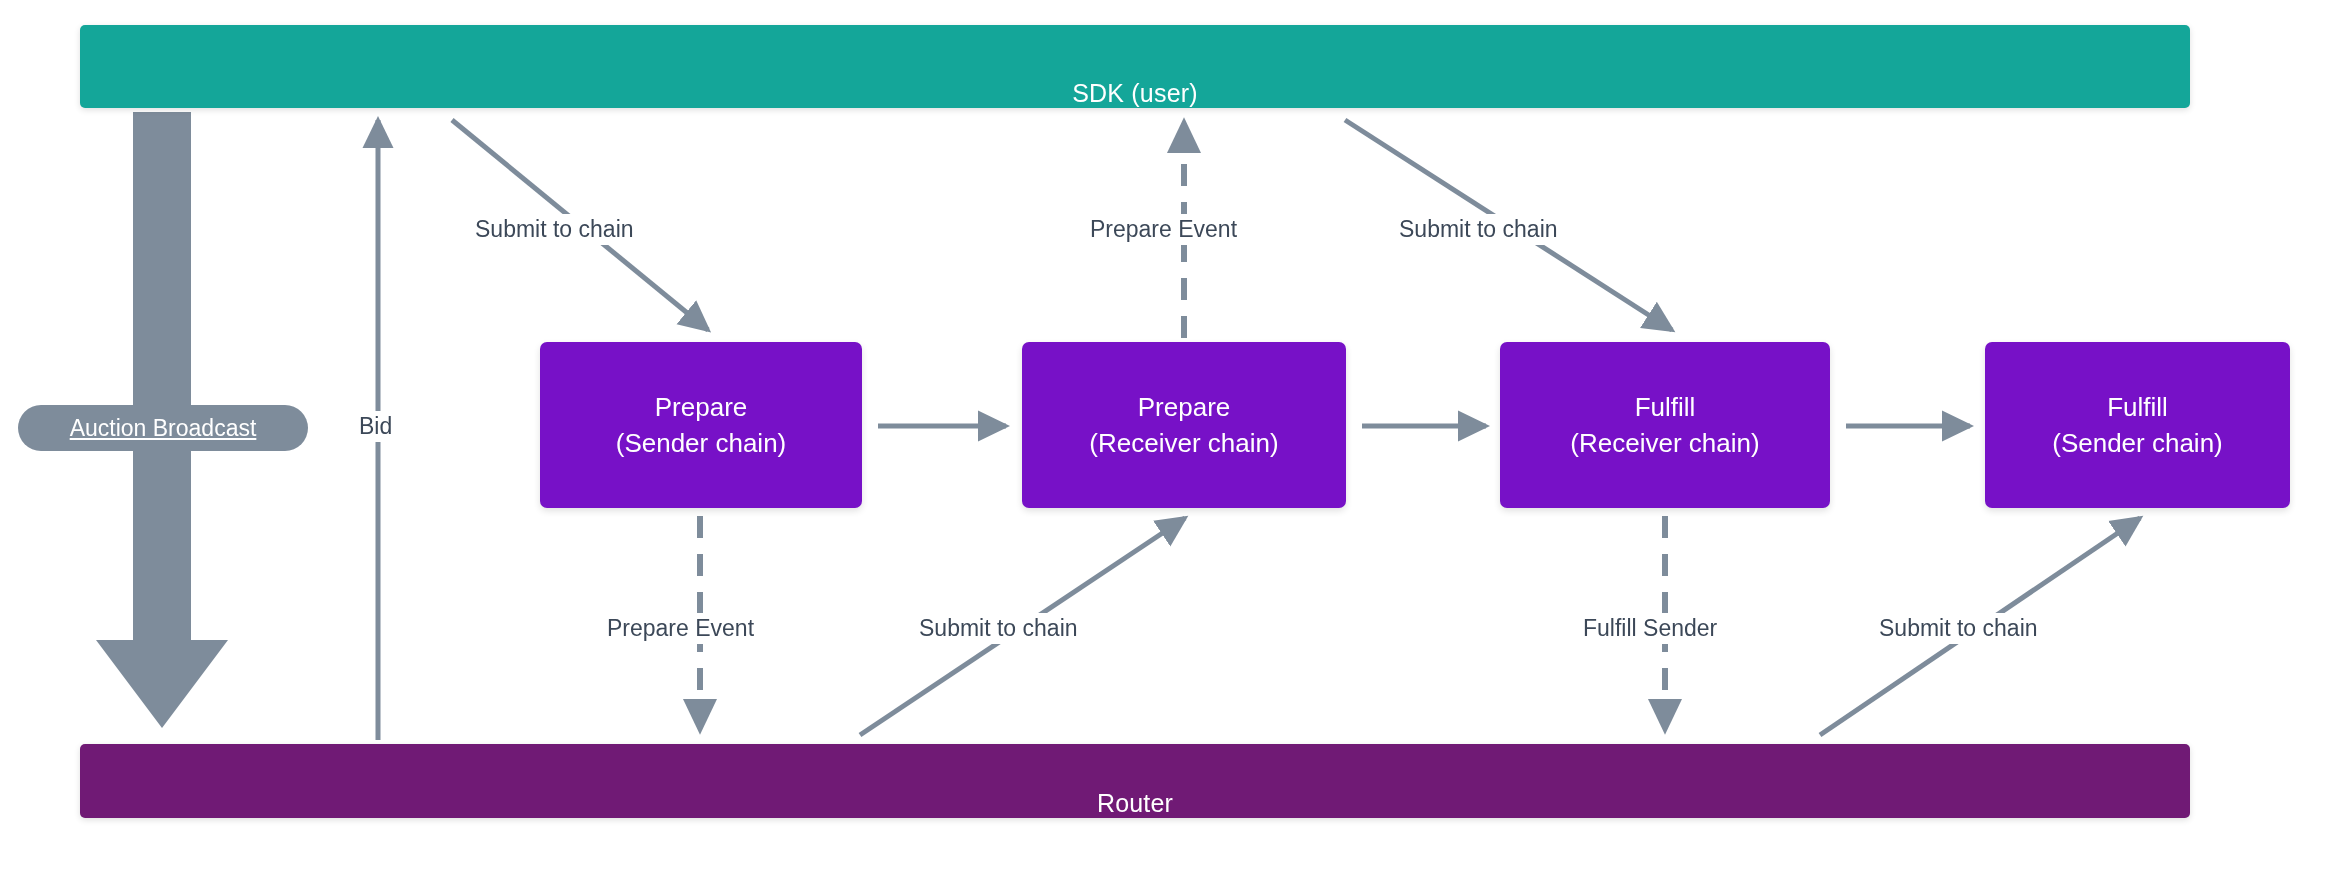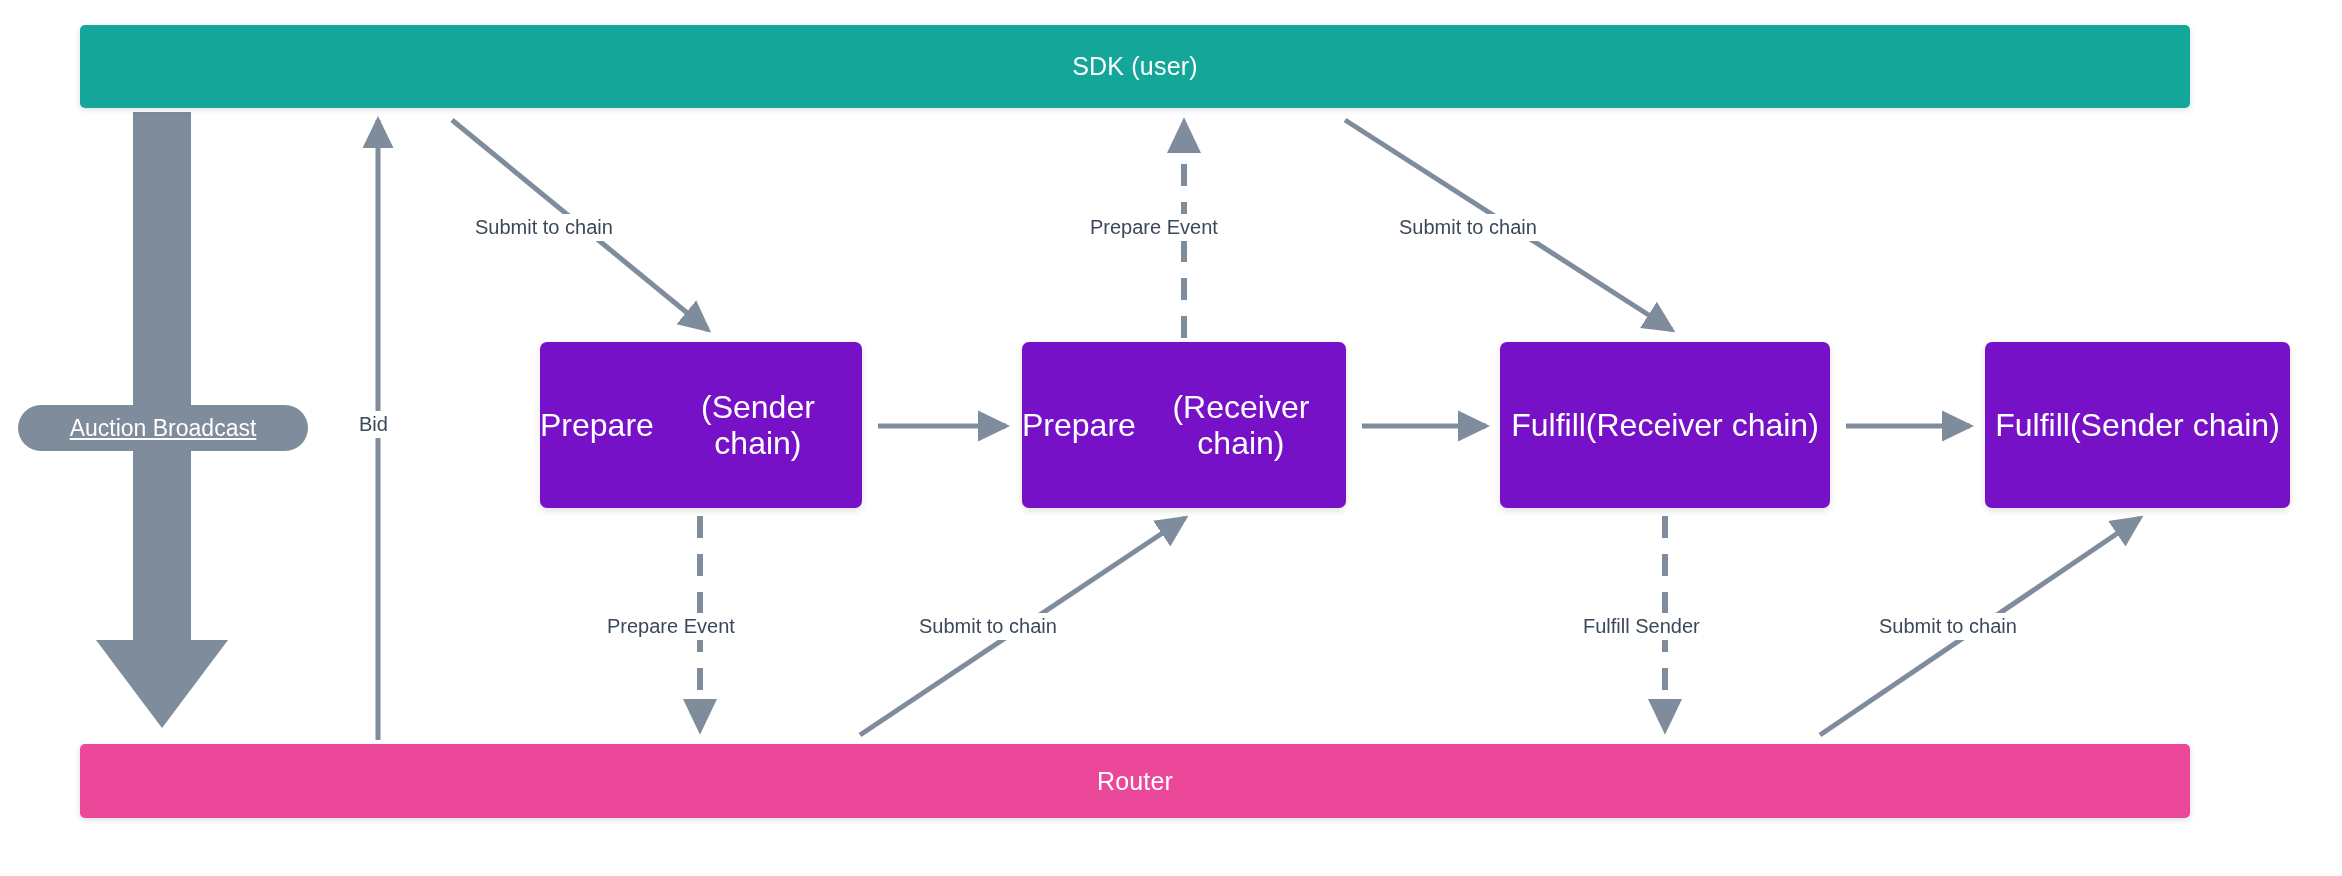--- a/index.html
+++ b/index.html
@@ -30,7 +30,7 @@
   .lane {
     position: absolute;
     display: flex;
-    align-items: center;
+    align-items: flex-end;
     justify-content: center;
     border-radius: 5px;
     color: #ffffff;

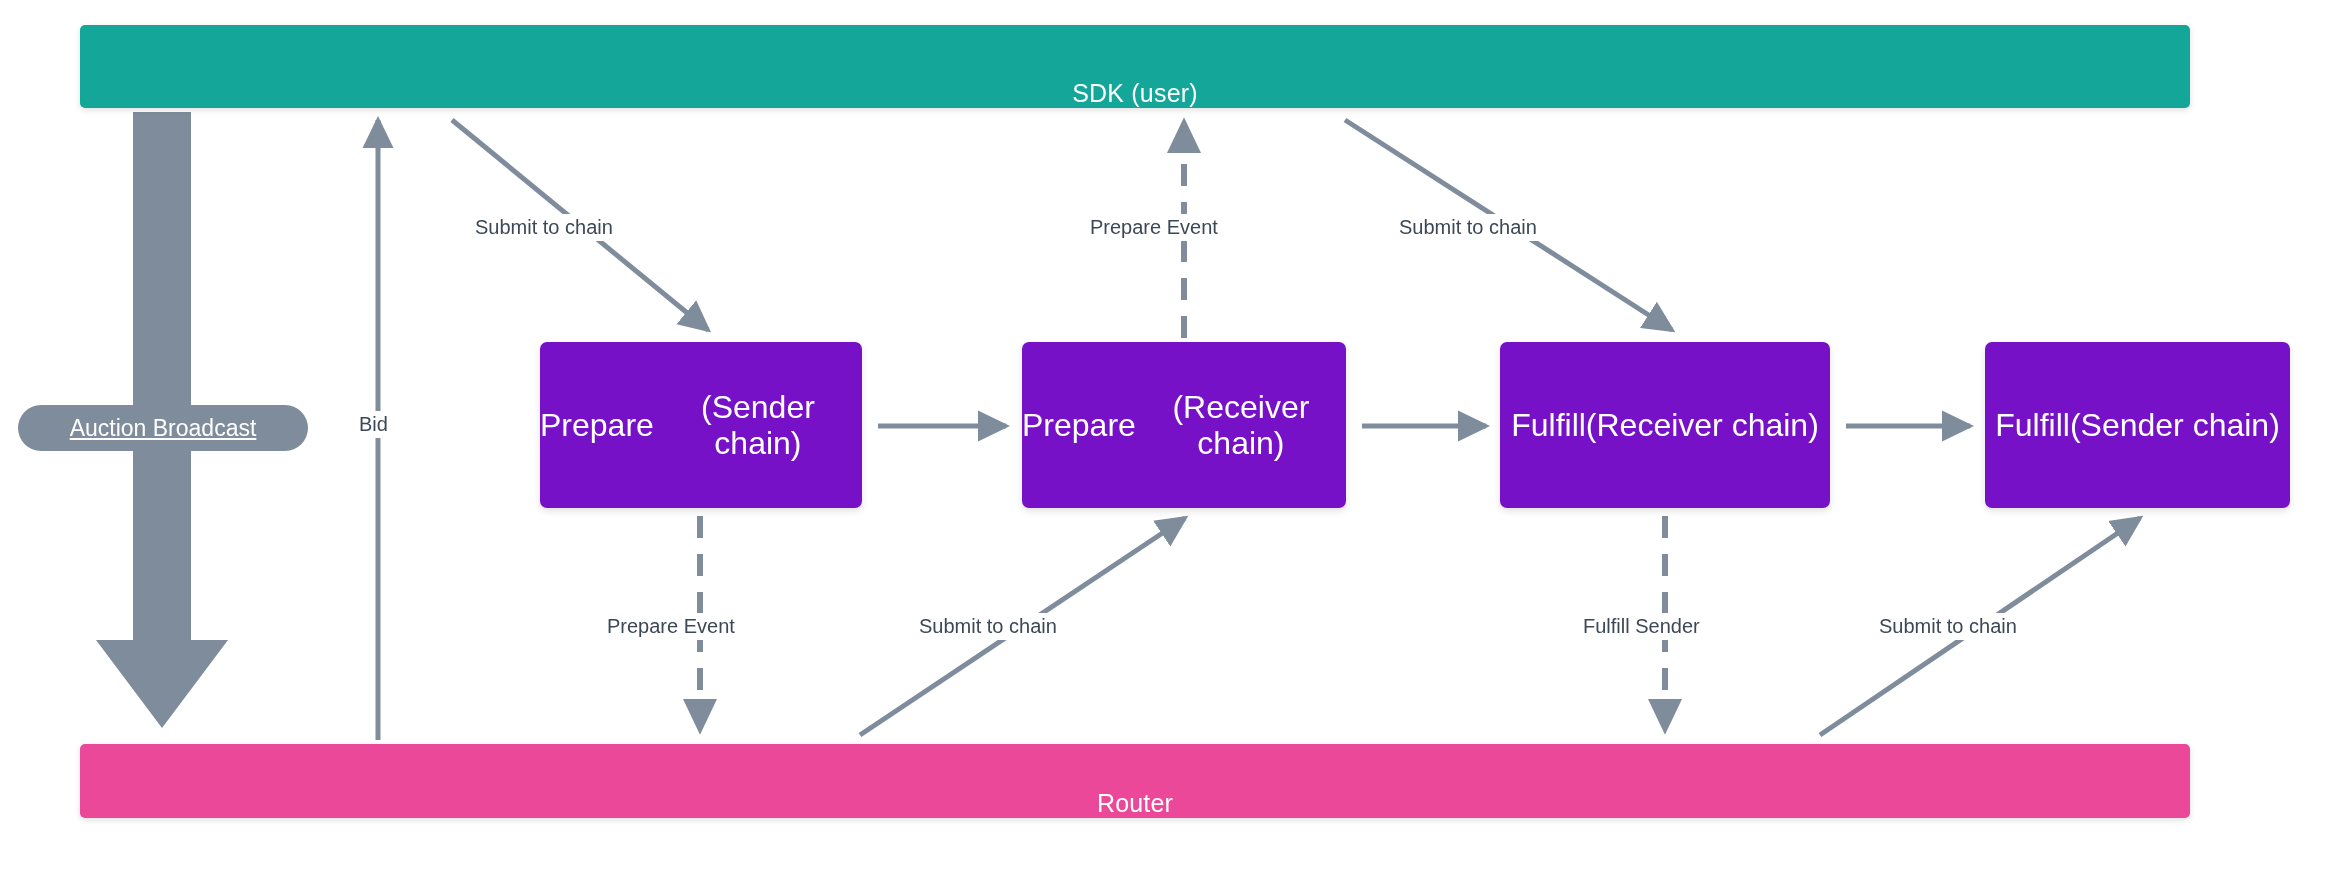--- a/index.html
+++ b/index.html
@@ -99,7 +99,7 @@
   .elabel {
     position: absolute;
     color: #3C4858;
-    font-size: 20px;
+    font-size: 23px;
     background: #ffffff;
     white-space: nowrap;
     padding: 2px 7px;

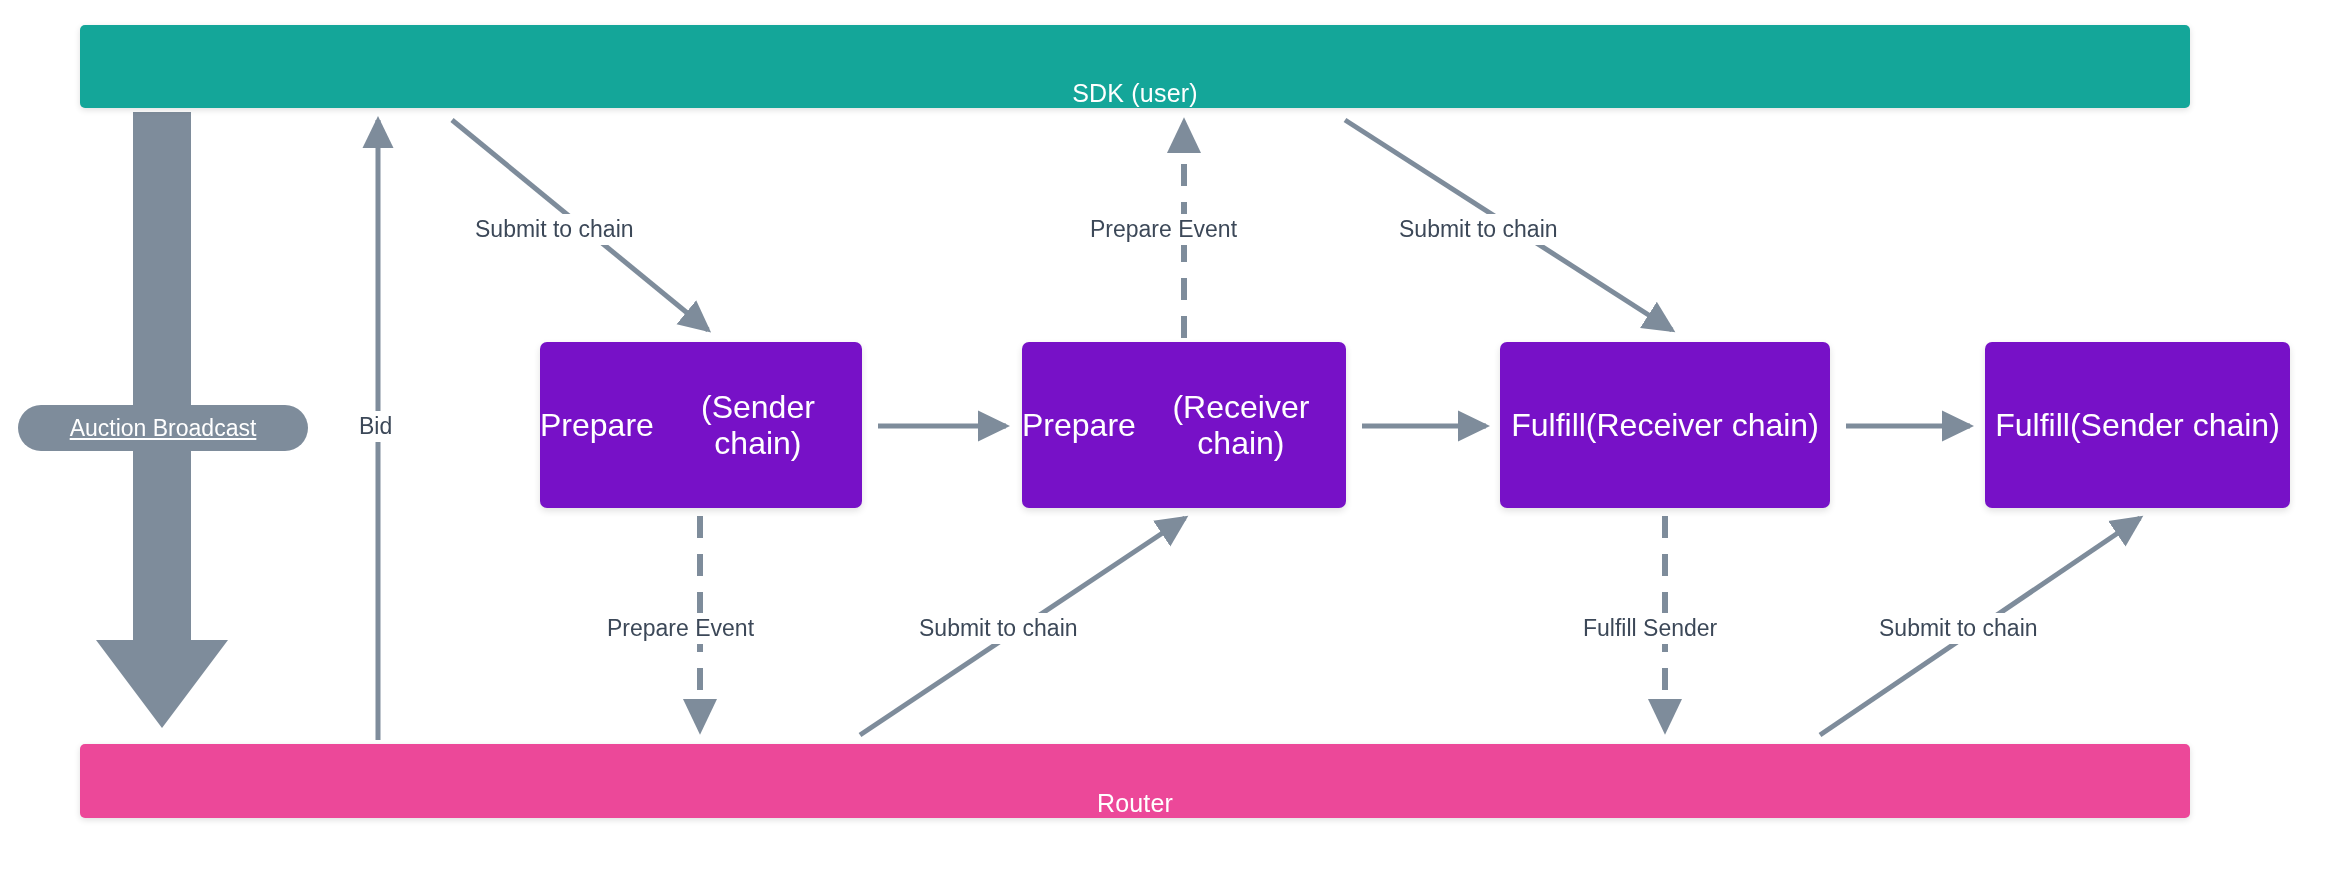--- a/index.html
+++ b/index.html
@@ -62,9 +62,10 @@
     background: #7711C7;
     border-radius: 7px;
     color: #ffffff;
-    font-size: 32px;
+    font-size: 26px;
     line-height: 36px;
     display: flex;
+    flex-direction: column;
     align-items: center;
     justify-content: center;
     text-align: center;

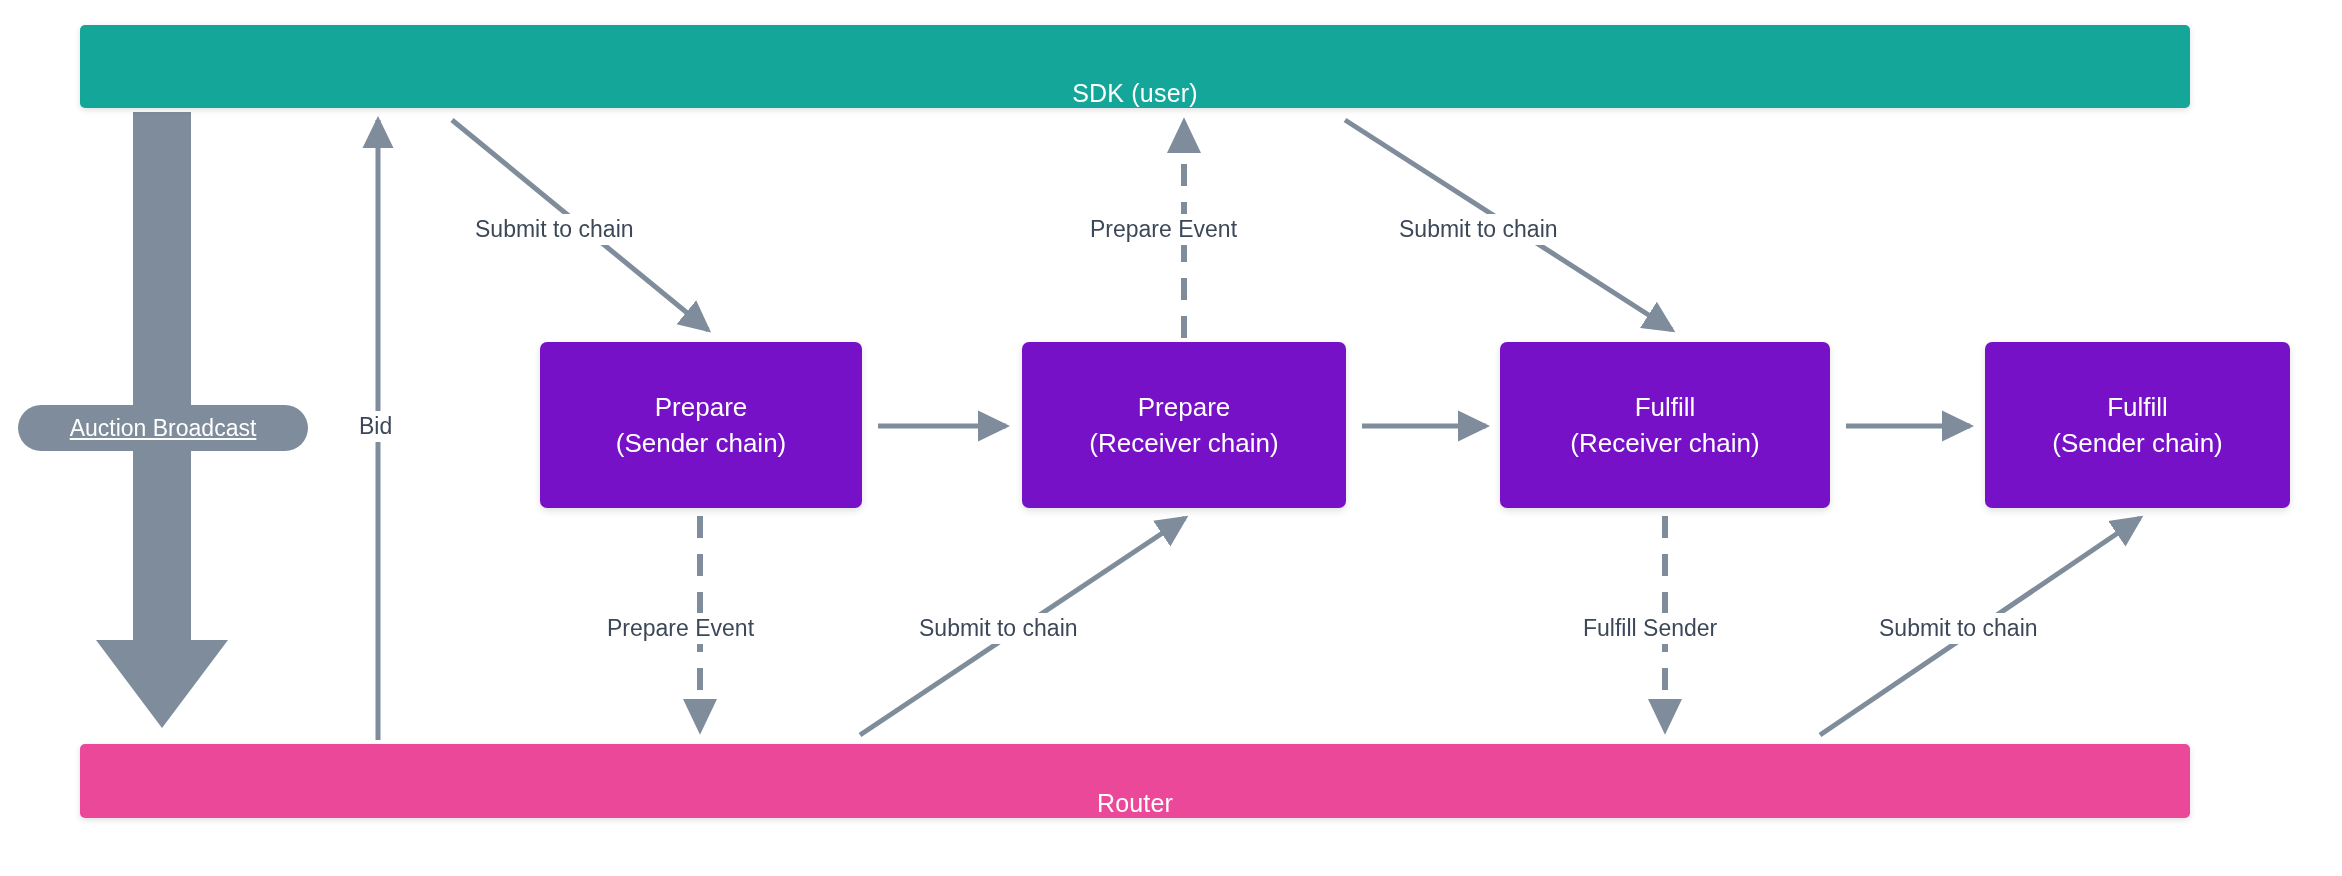--- a/index.html
+++ b/index.html
@@ -51,7 +51,7 @@
     top: 744px;
     width: 2110px;
     height: 74px;
-    background: #ec4899;
+    background: #701a75;
   }
 
   

